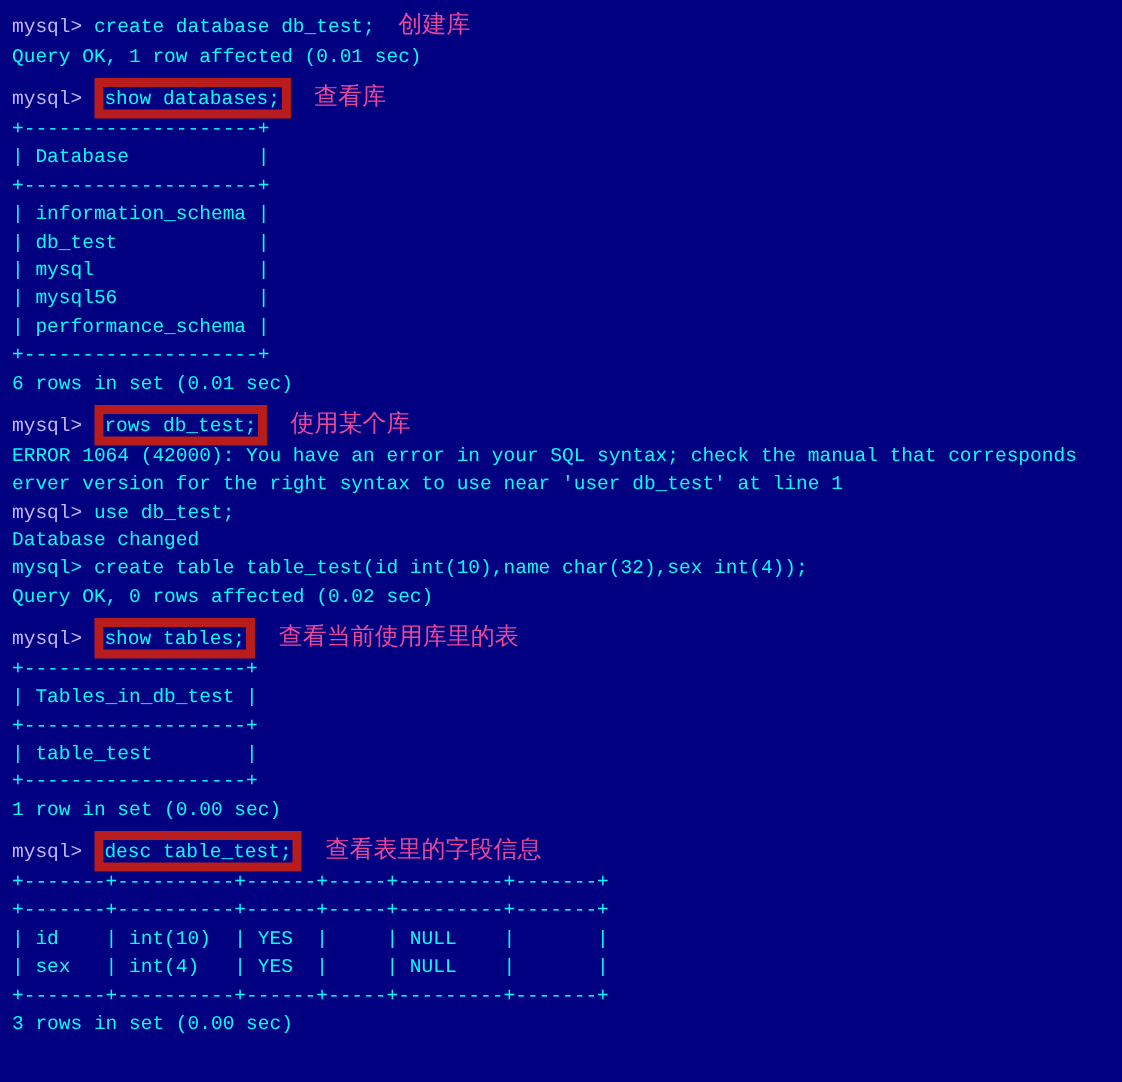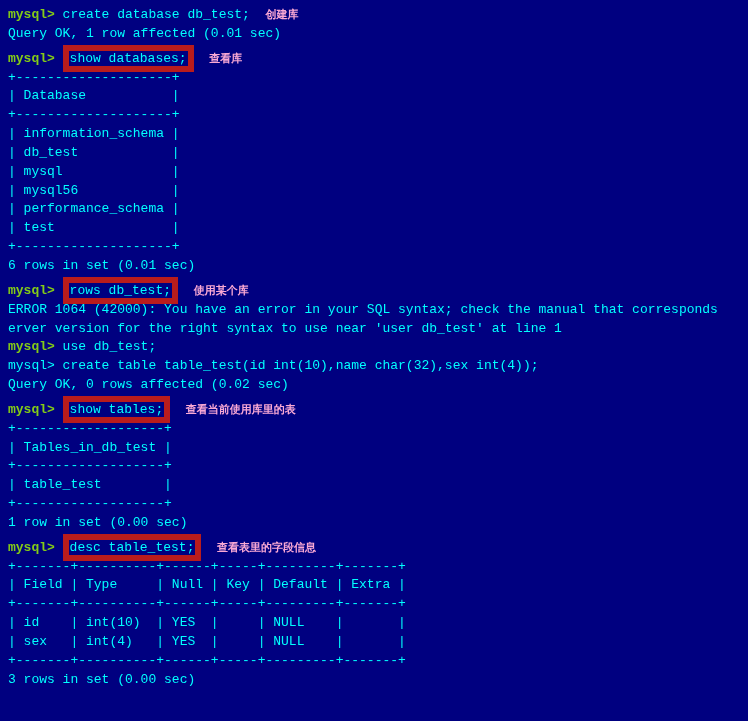--- a/index.html
+++ b/index.html
@@ -31,7 +31,7 @@
       font-size: 11px;
       font-weight: bold;
     }
-    .prompt { color: #84cc16; font-weight: bold; }
+    .prompt { color: #c4b5fd; }
     .section-gap { height: 6px; }
   </style>
 </head>

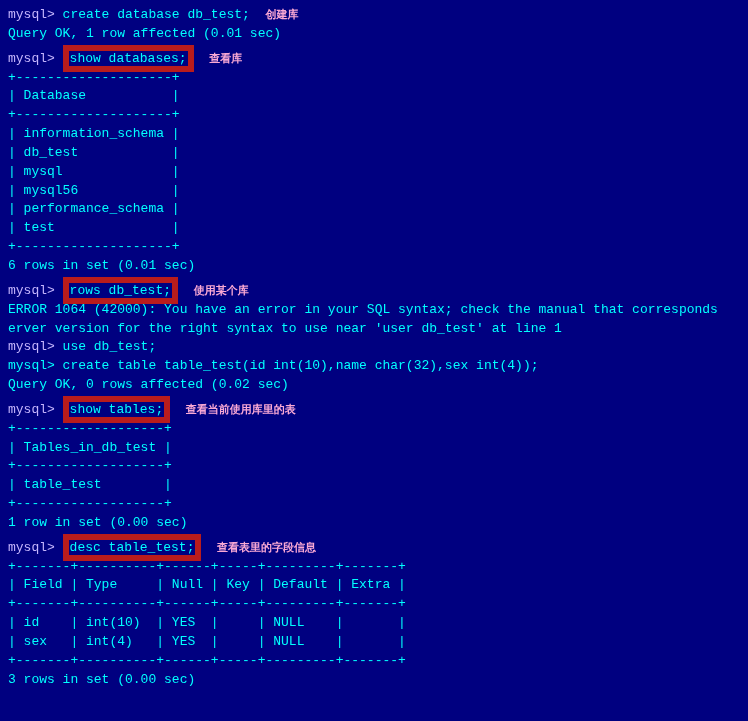--- a/index.html
+++ b/index.html
@@ -27,9 +27,8 @@
       color: #00FFFF;
     }
     .annotation {
-      color: #f9a8d4;
-      font-size: 11px;
-      font-weight: bold;
+      color: #ec4899;
+      font-size: 16px;
     }
     .prompt { color: #c4b5fd; }
     .section-gap { height: 6px; }

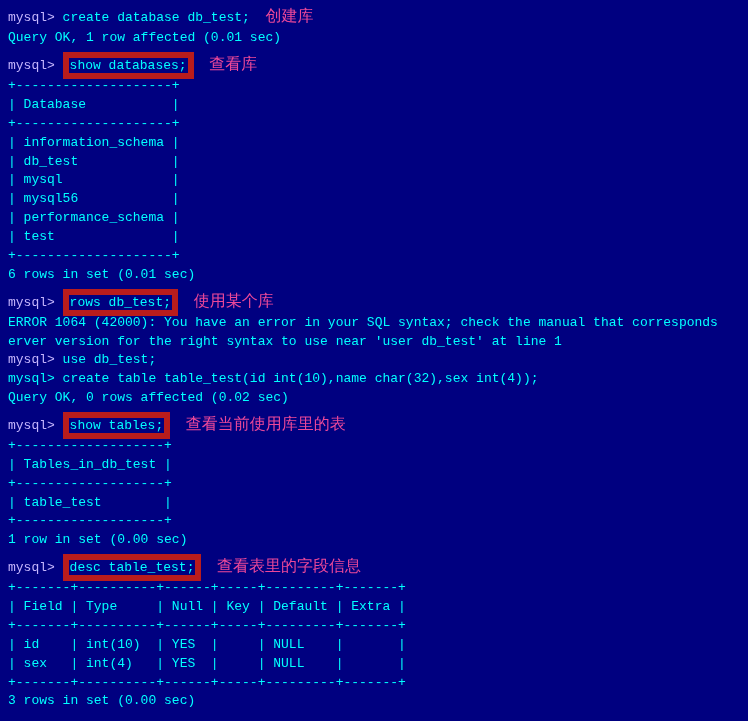--- a/index.html
+++ b/index.html
@@ -54,7 +54,6 @@
   <div class="line">| mysql              |</div>
   <div class="line">| mysql56            |</div>
   <div class="line">| performance_schema |</div>
-  <div class="line">| test               |</div>
   <div class="line">+--------------------+</div>
 
   <div class="line">6 rows in set (0.01 sec)</div>

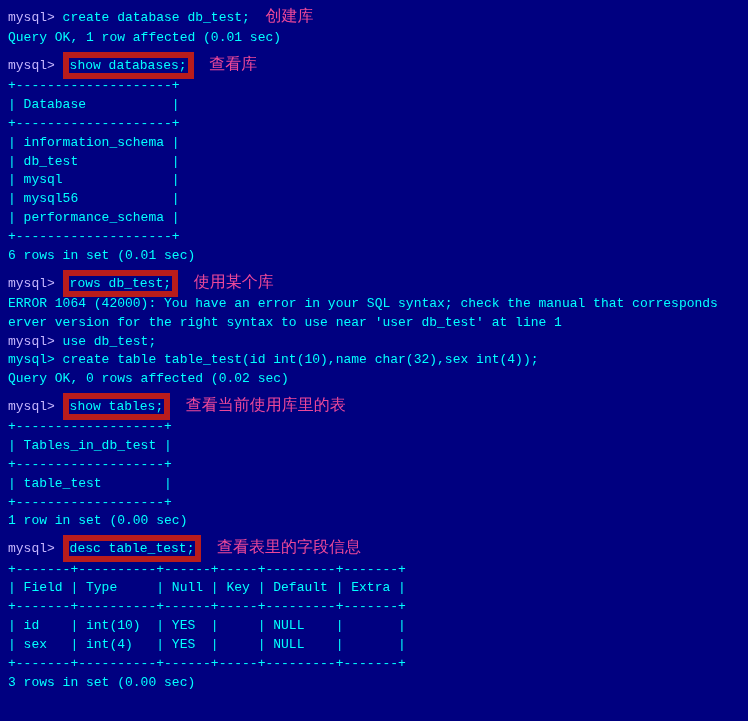--- a/index.html
+++ b/index.html
@@ -64,6 +64,7 @@
   <div class="line">ERROR 1064 (42000): You have an error in your SQL syntax; check the manual that corresponds</div>
   <div class="line">erver version for the right syntax to use near 'user db_test' at line 1</div>
   <div class="line"><span class="prompt">mysql&gt; </span><span>use db_test;</span></div>
+  <div class="line">Database changed</div>
   <div class="line">mysql&gt; create table table_test(id int(10),name char(32),sex int(4));</div>
   <div class="line">Query OK, 0 rows affected (0.02 sec)</div>
 

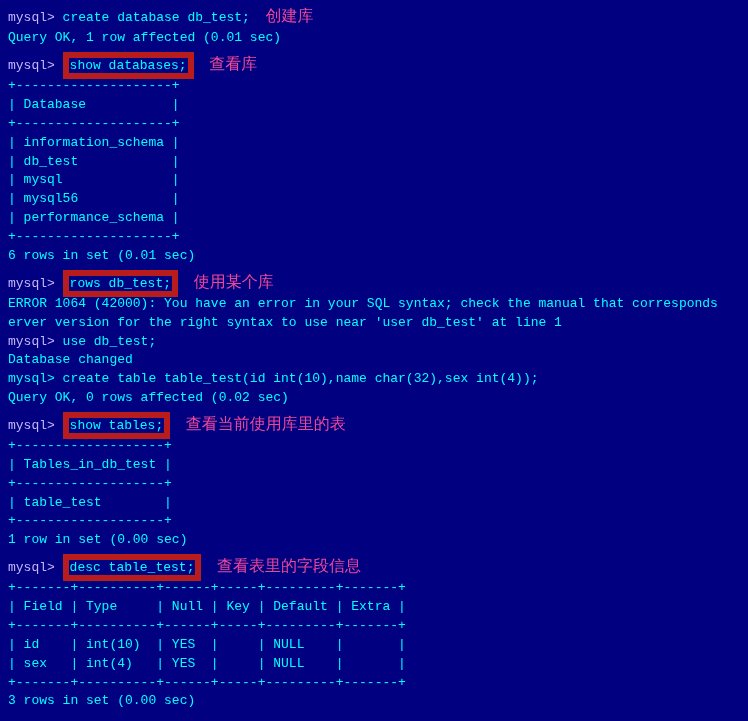--- a/index.html
+++ b/index.html
@@ -85,7 +85,6 @@
   <div class="line"><span class="prompt">mysql&gt; </span><span class="highlight-box">desc table_test;</span>  <span class="annotation">查看表里的字段信息</span></div>
 
   <div class="line">+-------+----------+------+-----+---------+-------+</div>
-  <div class="line">| Field | Type     | Null | Key | Default | Extra |</div>
   <div class="line">+-------+----------+------+-----+---------+-------+</div>
   <div class="line">| id    | int(10)  | YES  |     | NULL    |       |</div>
   <div class="line">| sex   | int(4)   | YES  |     | NULL    |       |</div>

